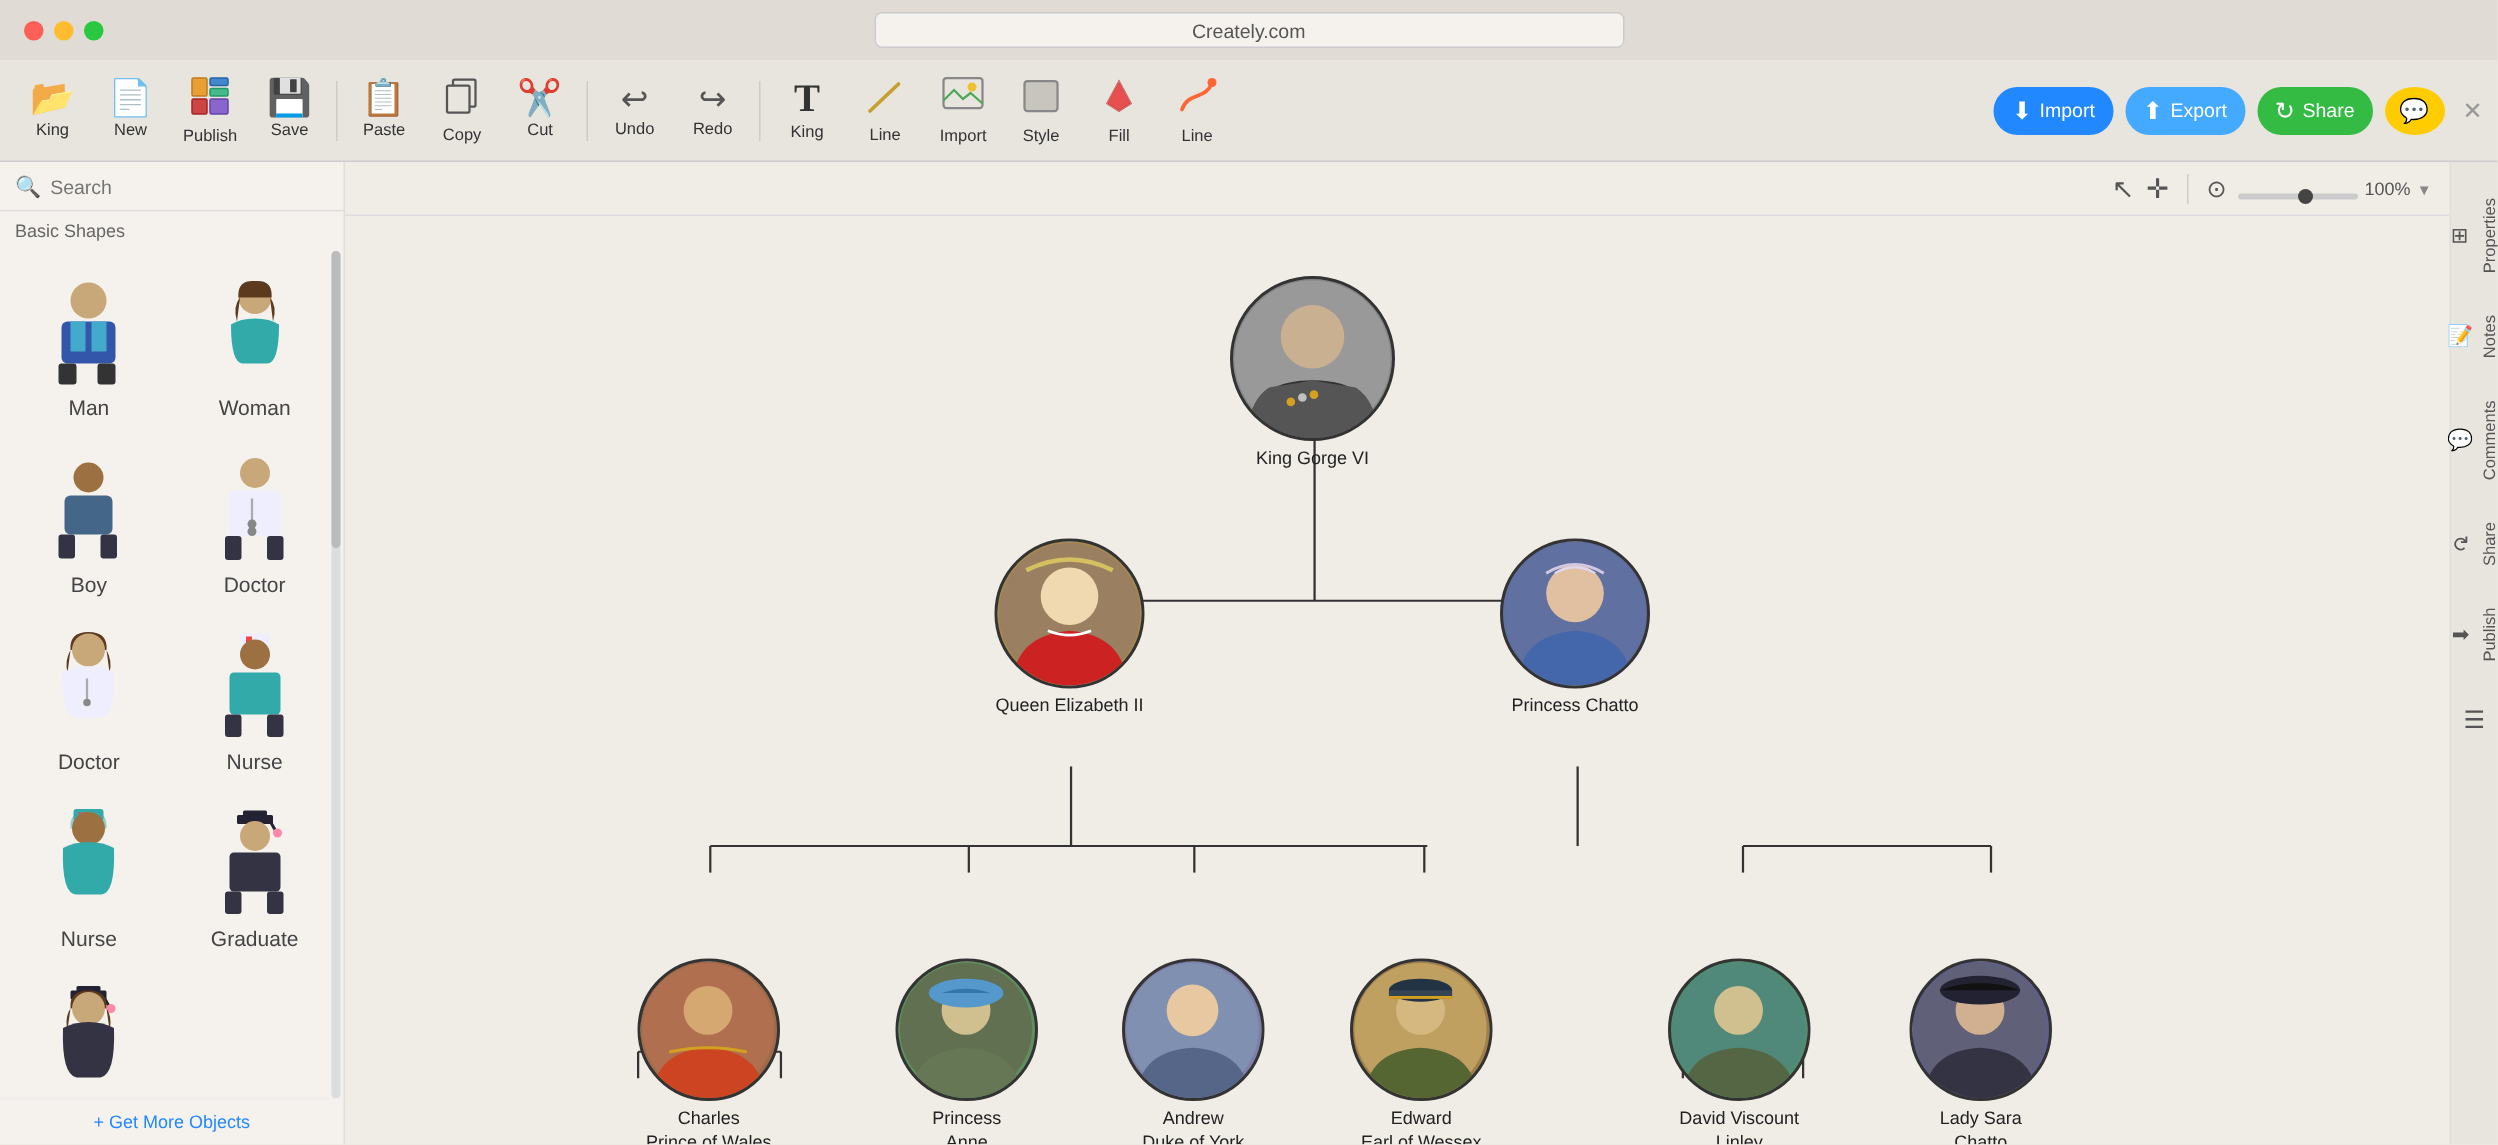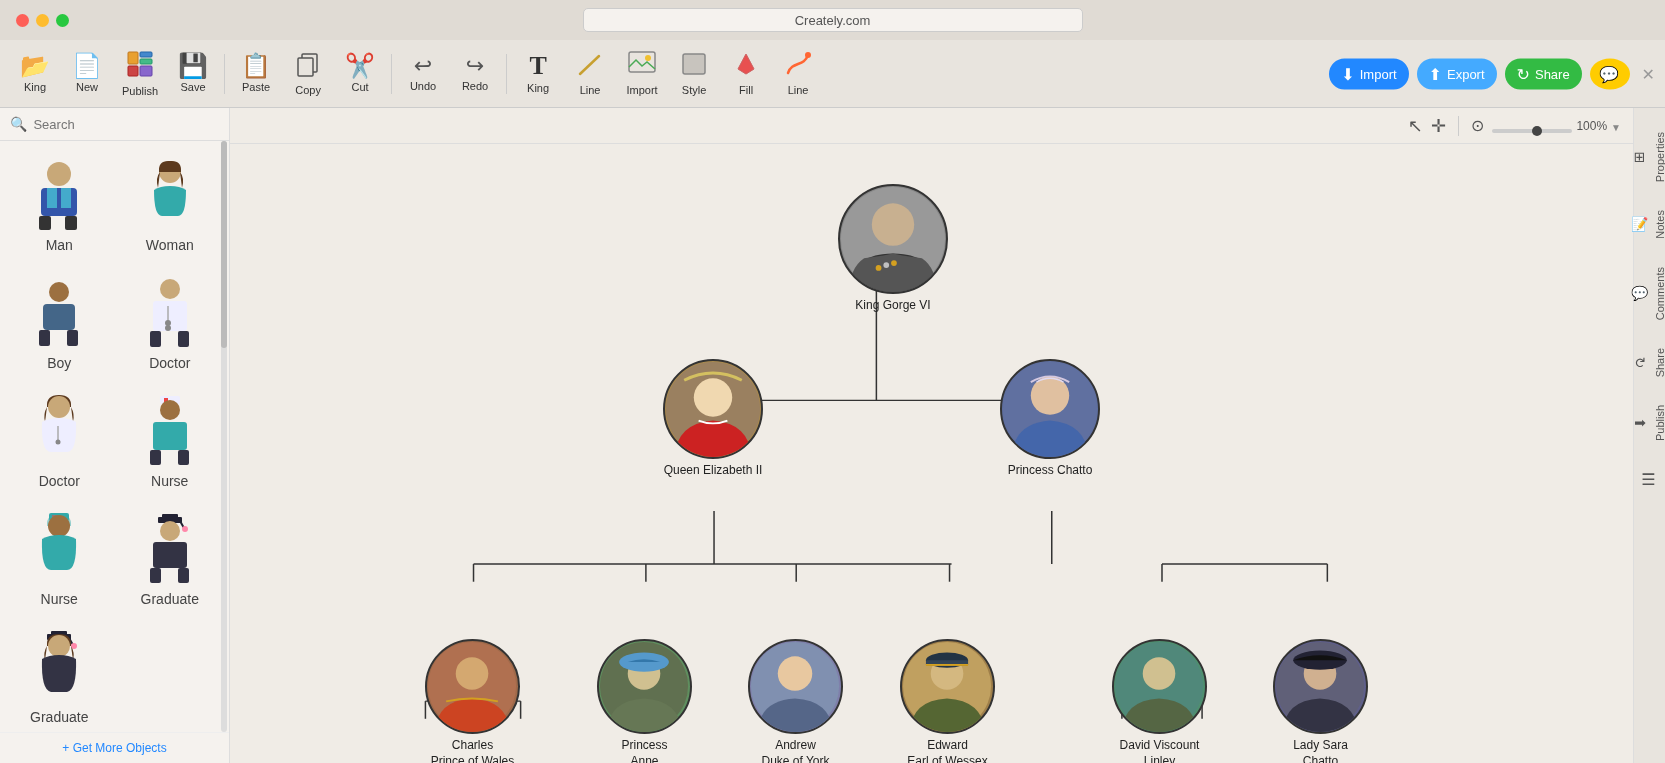--- a/index.html
+++ b/index.html
@@ -421,6 +421,7 @@
       <span class="search-icon">🔍</span>
       <input class="search-input" type="text" placeholder="Search" style="">
     </div>
+    <div class="shapes-title">Basic Shapes</div>
     <div class="shapes-grid">
 
       <div style="position:absolute;right:2px;top:0;bottom:0;width:6px;background:#ddd;border-radius:3px;">

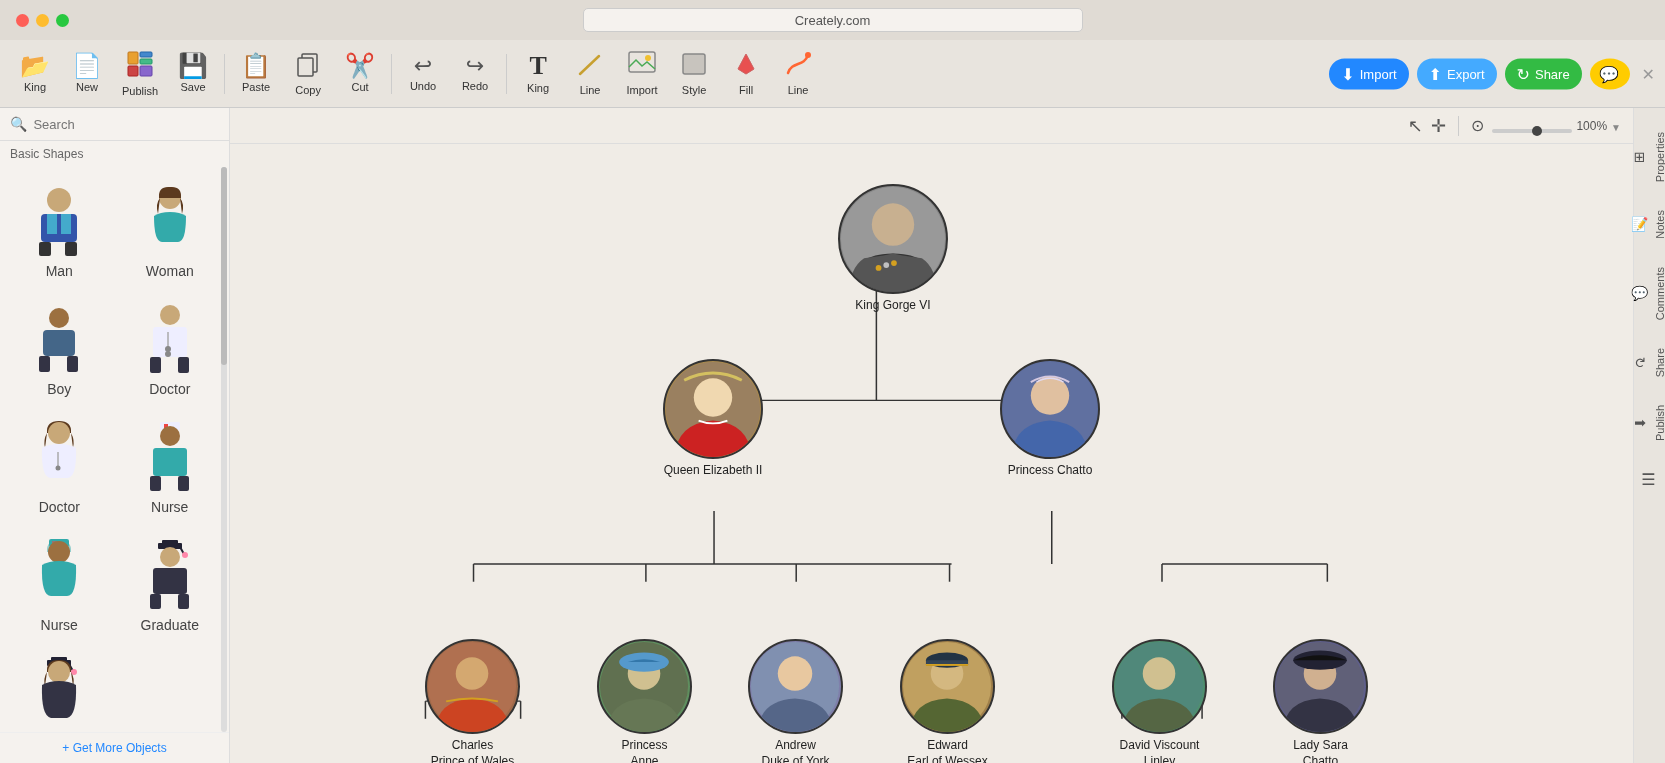--- a/index.html
+++ b/index.html
@@ -616,7 +616,7 @@
         <line x1="970" y1="630" x2="970" y2="650" stroke="#333" stroke-width="1.5"></line>
       </svg>
 
-      <div class="person-node" style="left: 608px; top: 40px;">
+      <div class="person-node" style="left: 590px; top: 40px;">
         <div class="person-circle photo-bg-king" style="width: 110px; height: 110px;">
           <svg width="110" height="110" viewBox="0 0 110 110">
             <circle cx="55" cy="55" r="54" fill="#999"></circle>

